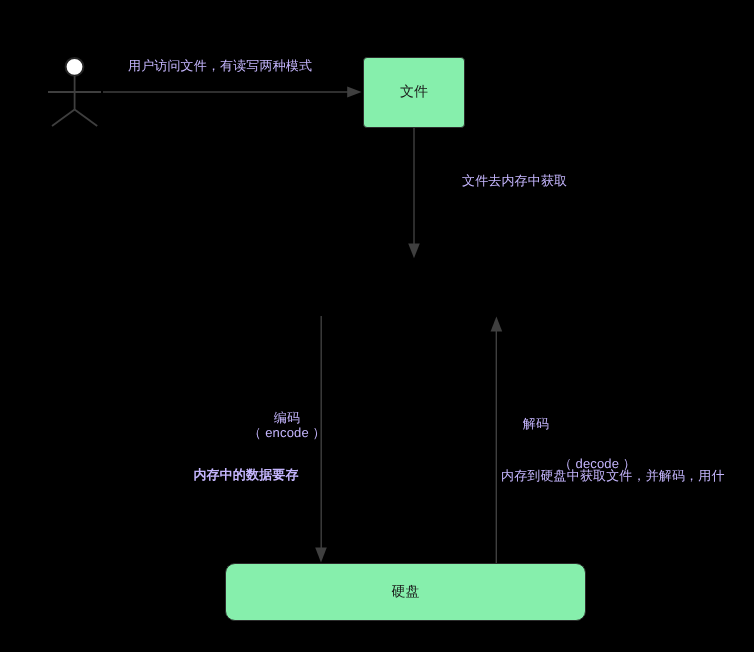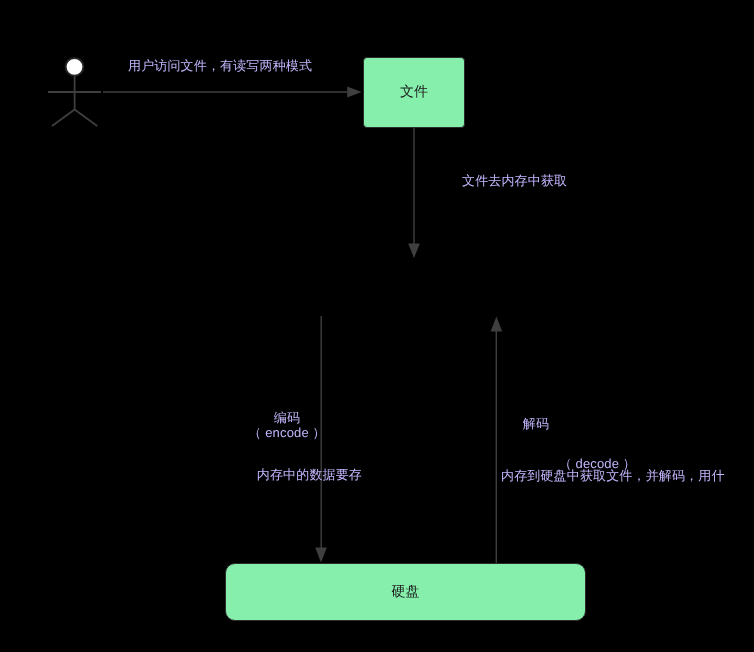--- a/index.html
+++ b/index.html
@@ -102,7 +102,7 @@
 
   <div class="edge-label" style="left:187px; top:410px; width:200px; text-align:center;">编码</div>
   <div class="edge-label" style="left:187px; top:425px; width:200px; text-align:center;">（ encode ）</div>
-  <div class="edge-label" style="left:162px; top:467px; width:200px; text-align:right;">内存中的数据要存</div>
+  <div class="edge-label" style="left:146px; top:467px; width:200px; text-align:center;font-weight:bold;">内存中的数据要存</div>
 
   <div class="edge-label" style="left:436px; top:416px; width:200px; text-align:center;">解码</div>
   <div class="edge-label" style="left:436px; top:456px; width:200px; text-align:right;">（ decode ）</div>

